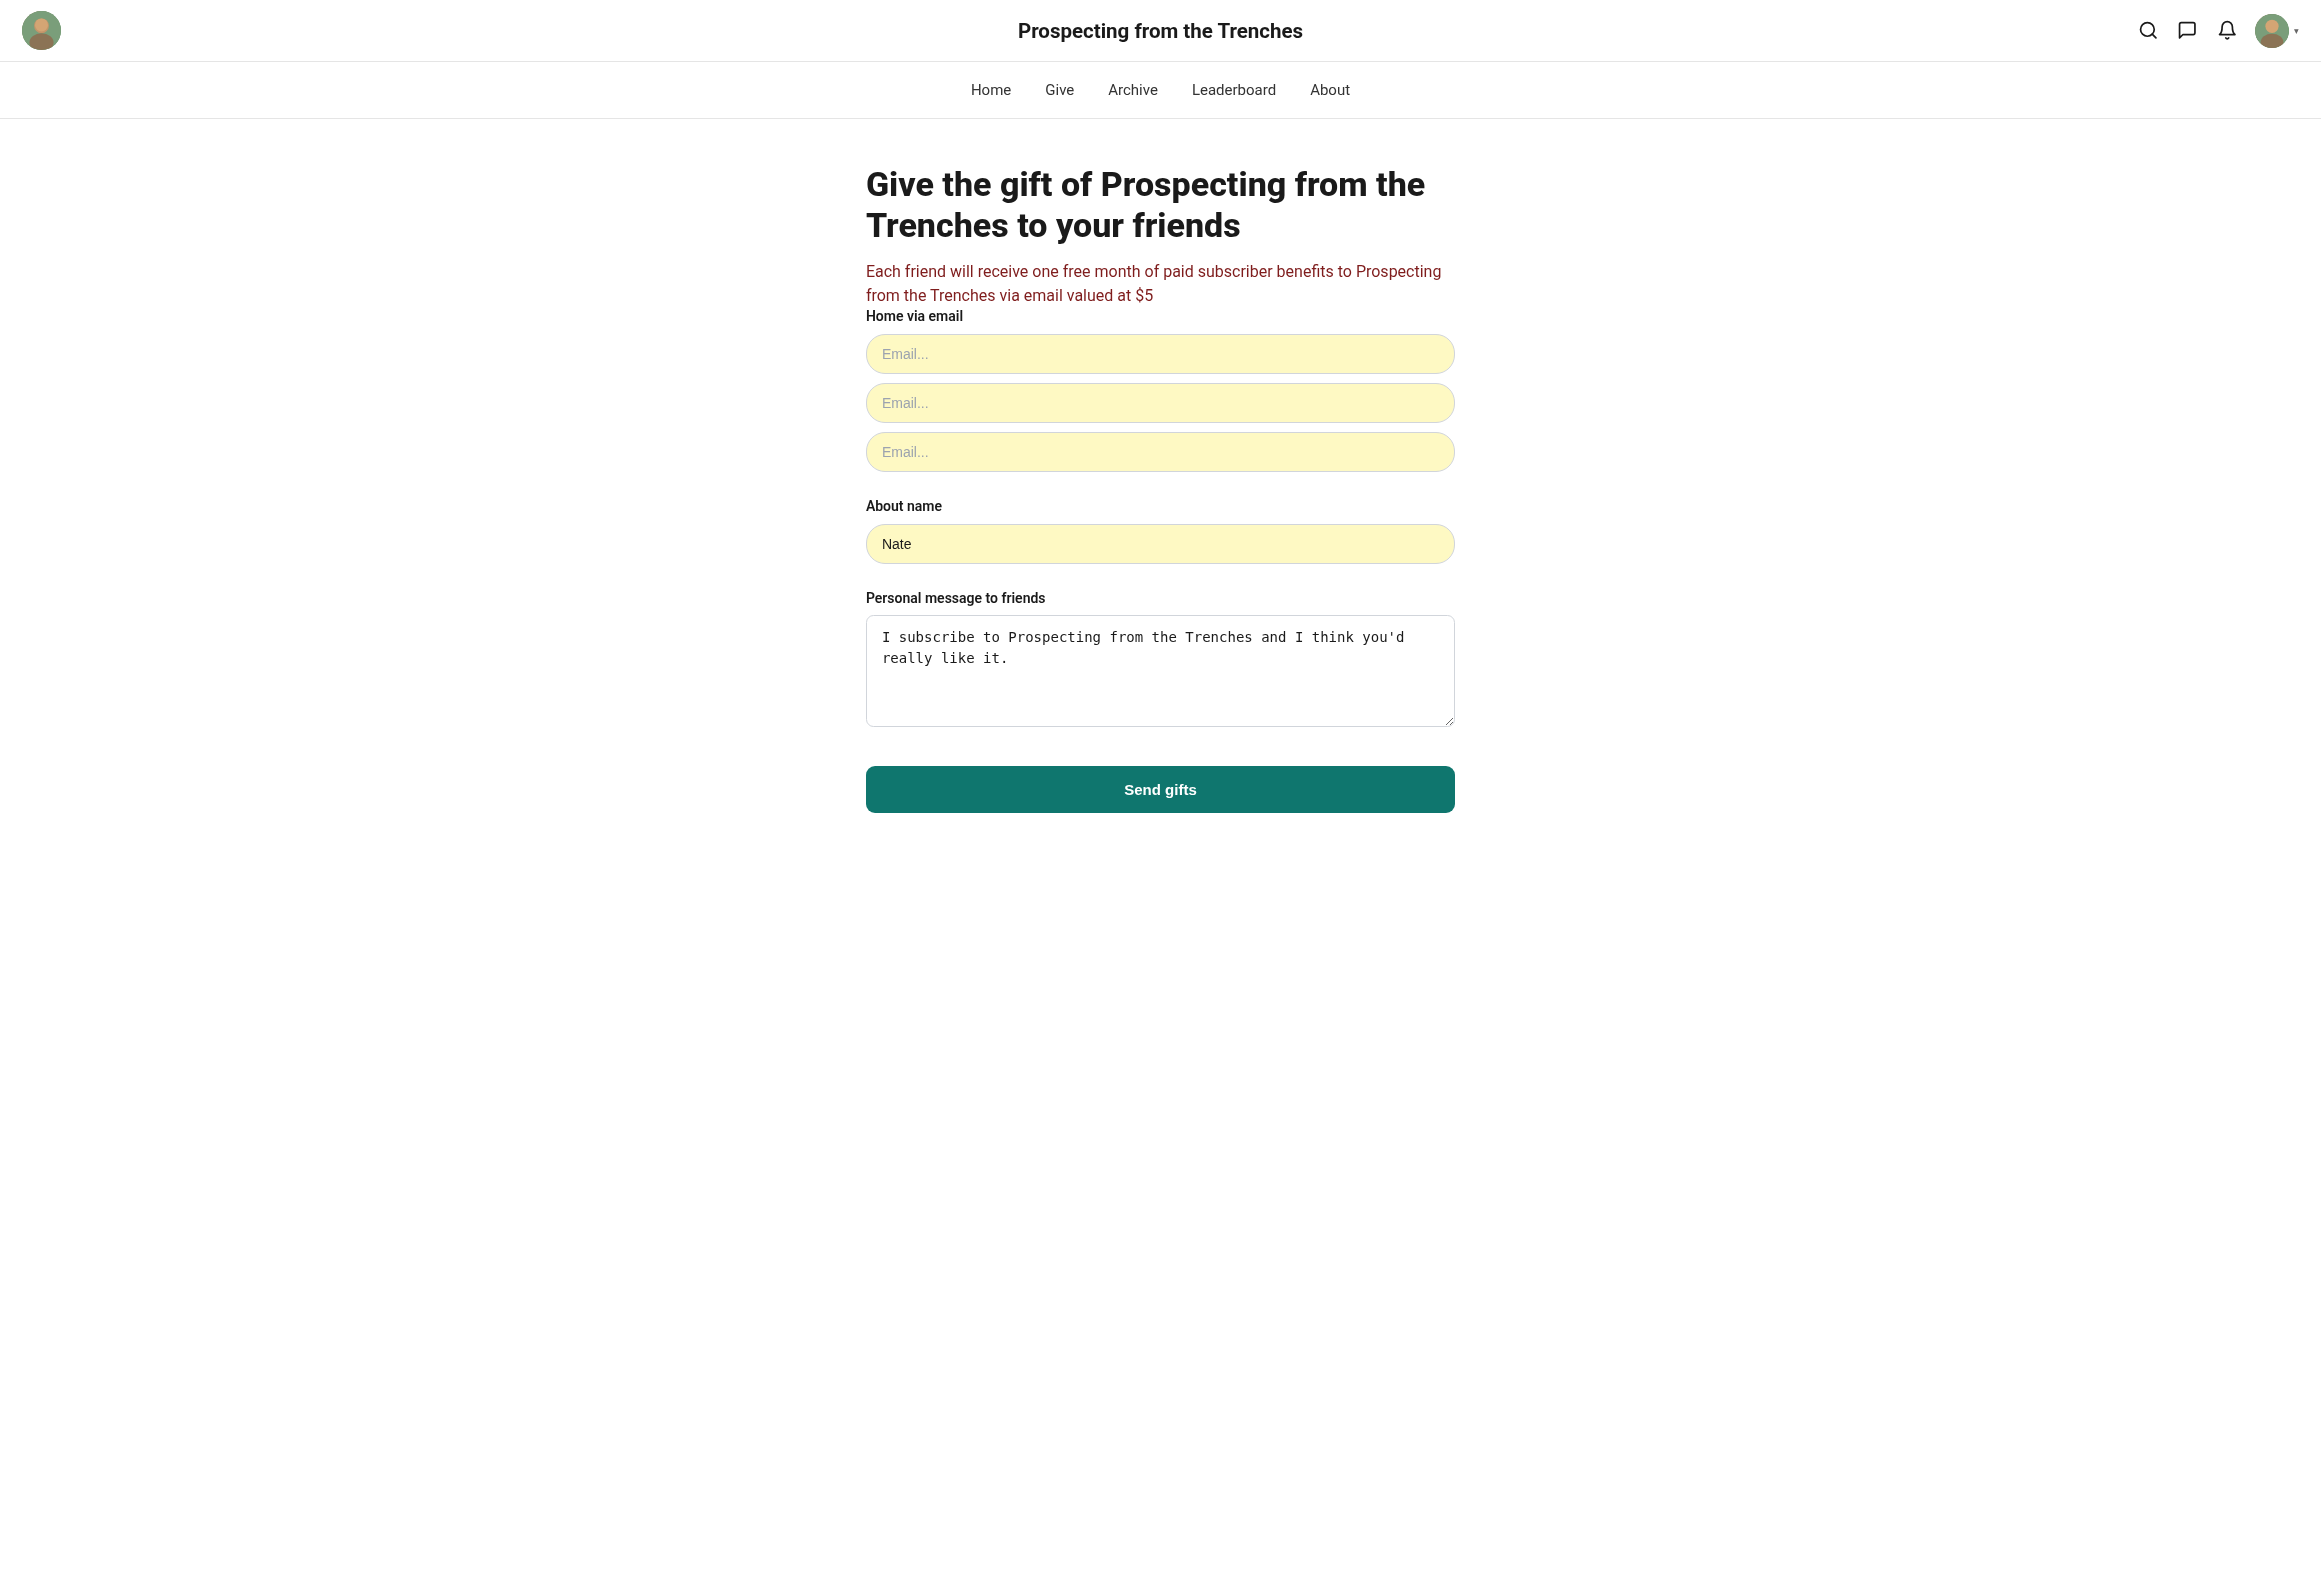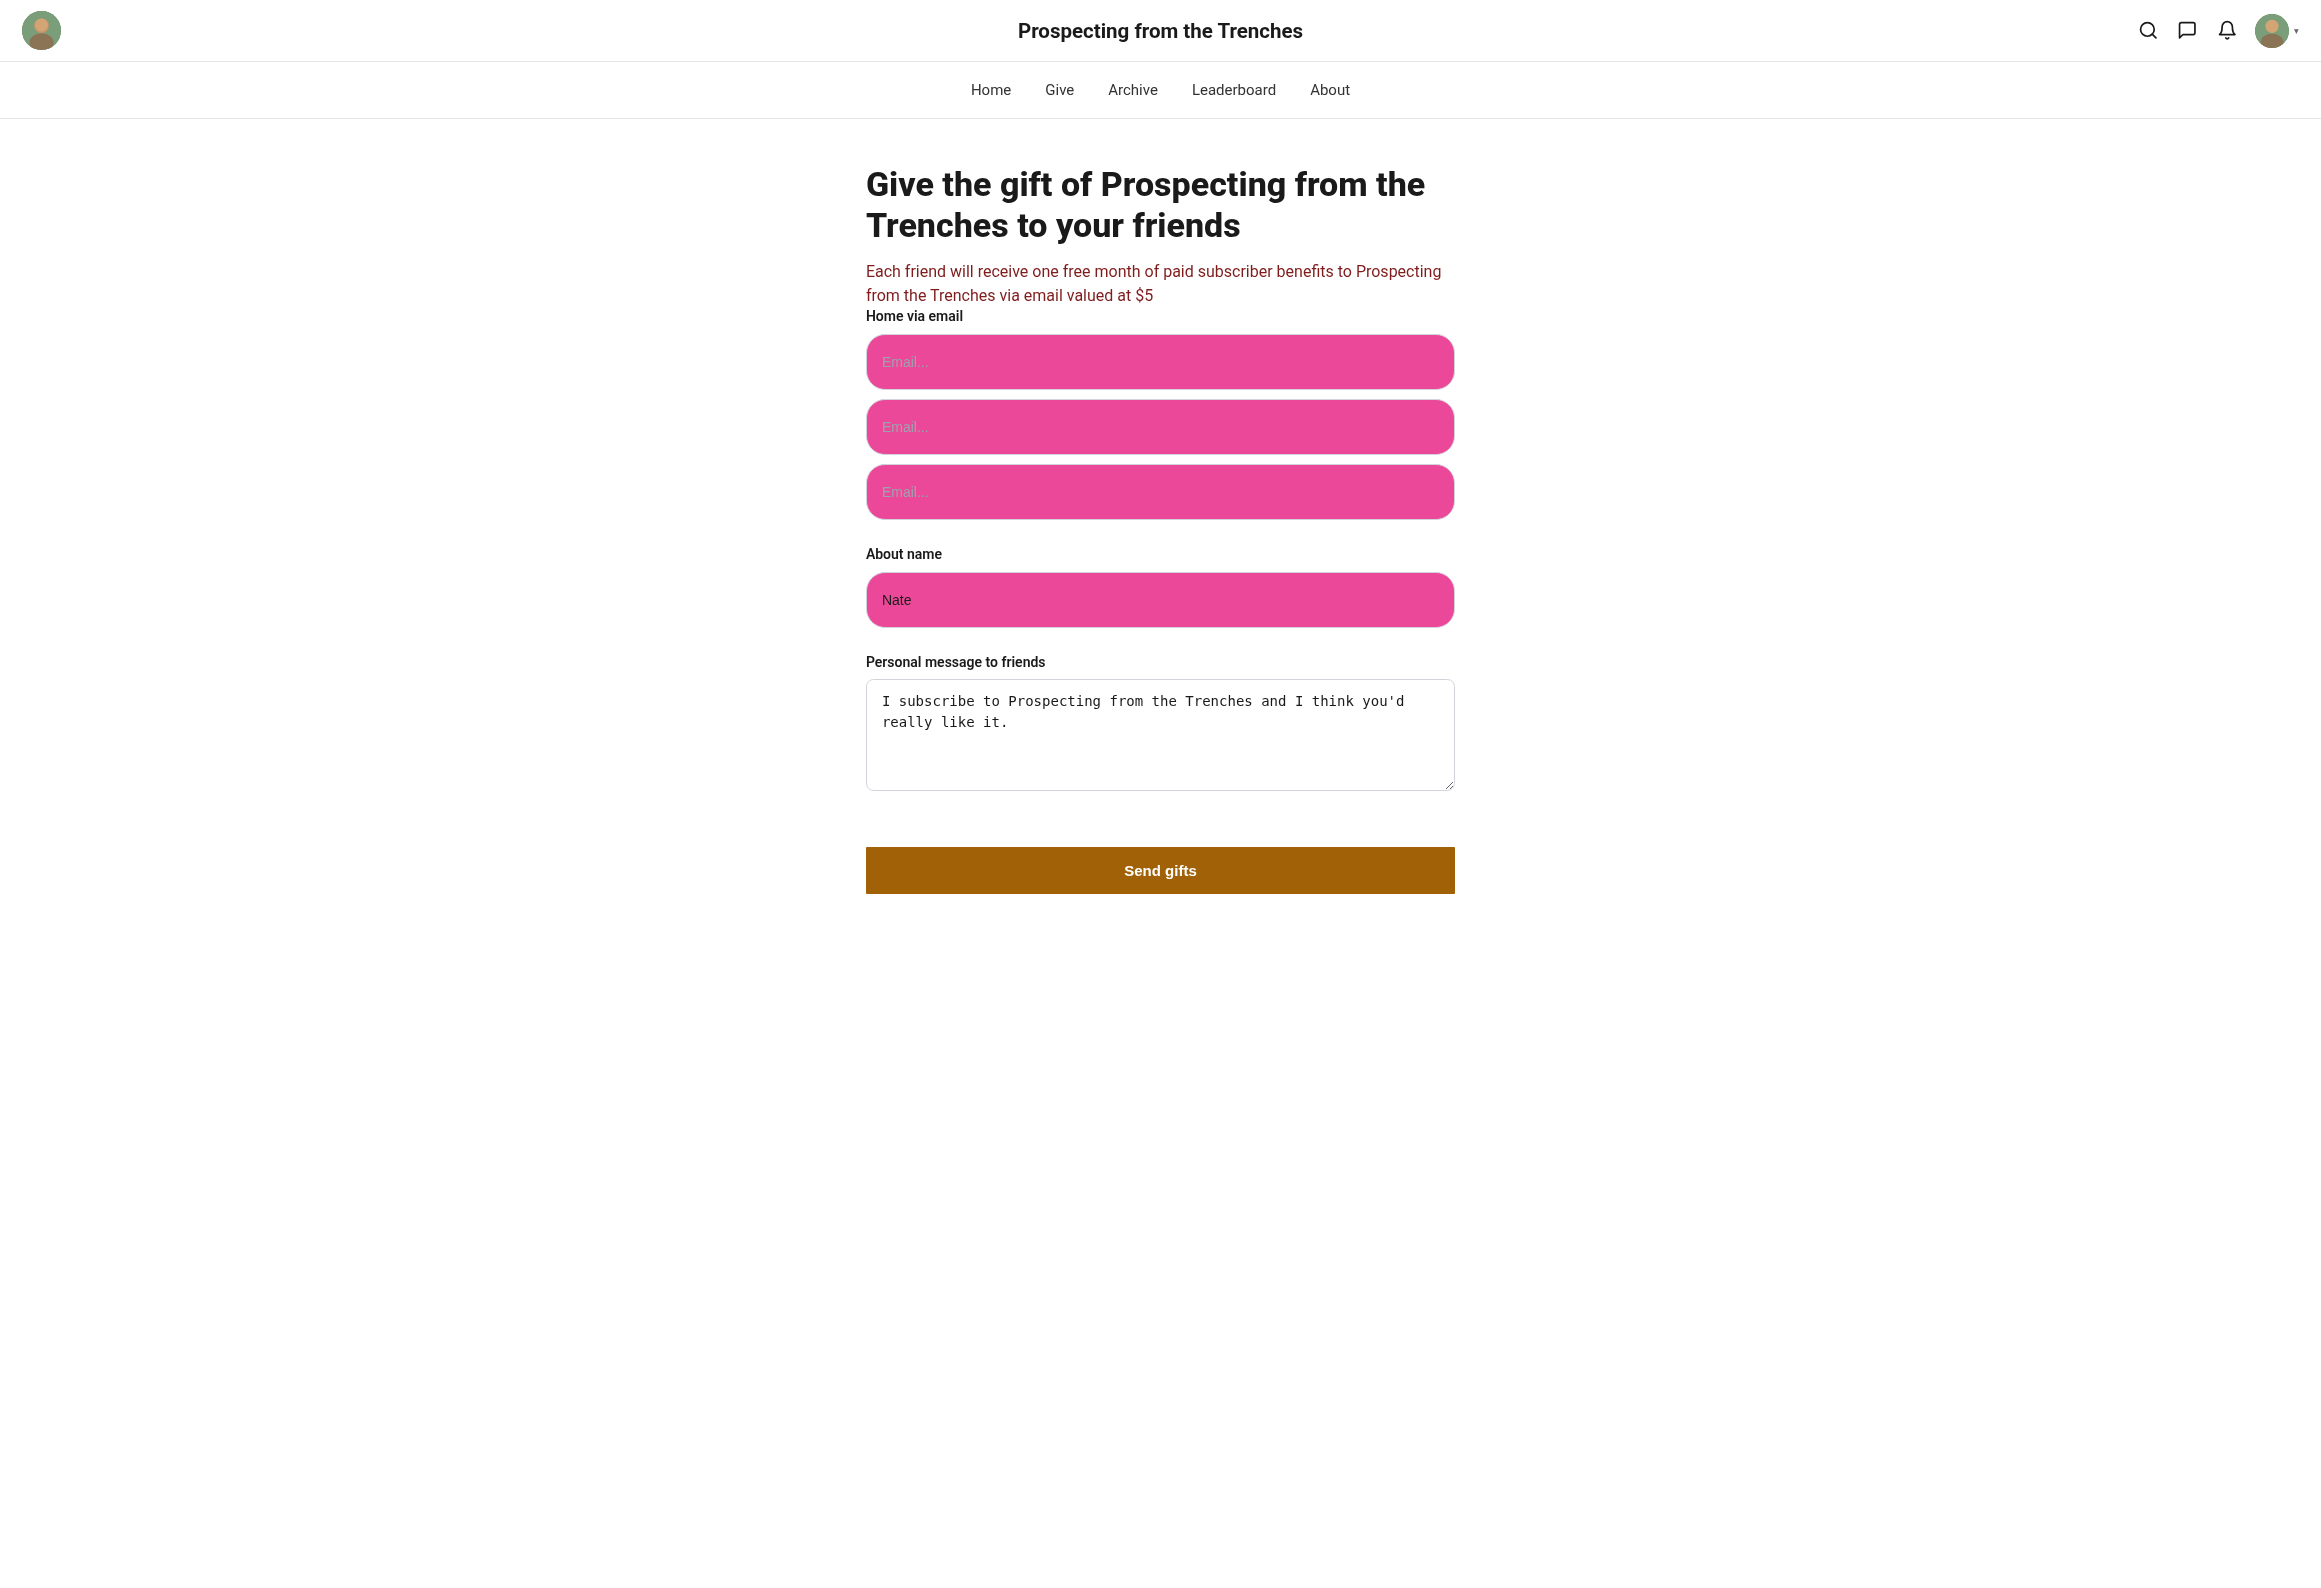--- a/index.html
+++ b/index.html
@@ -157,13 +157,13 @@
 
     .form-input {
       width: 100%;
-      padding: 19px 15px;
+      padding: 11px 15px;
       font-size: 14px;
       border: 0.9px solid #d1d5db;
       border-radius: 19px;
       outline: none;
       color: #1a1a1a;
-      background: #ec4899;
+      background: #fef9c3;
     }
 
     .form-input::placeholder {

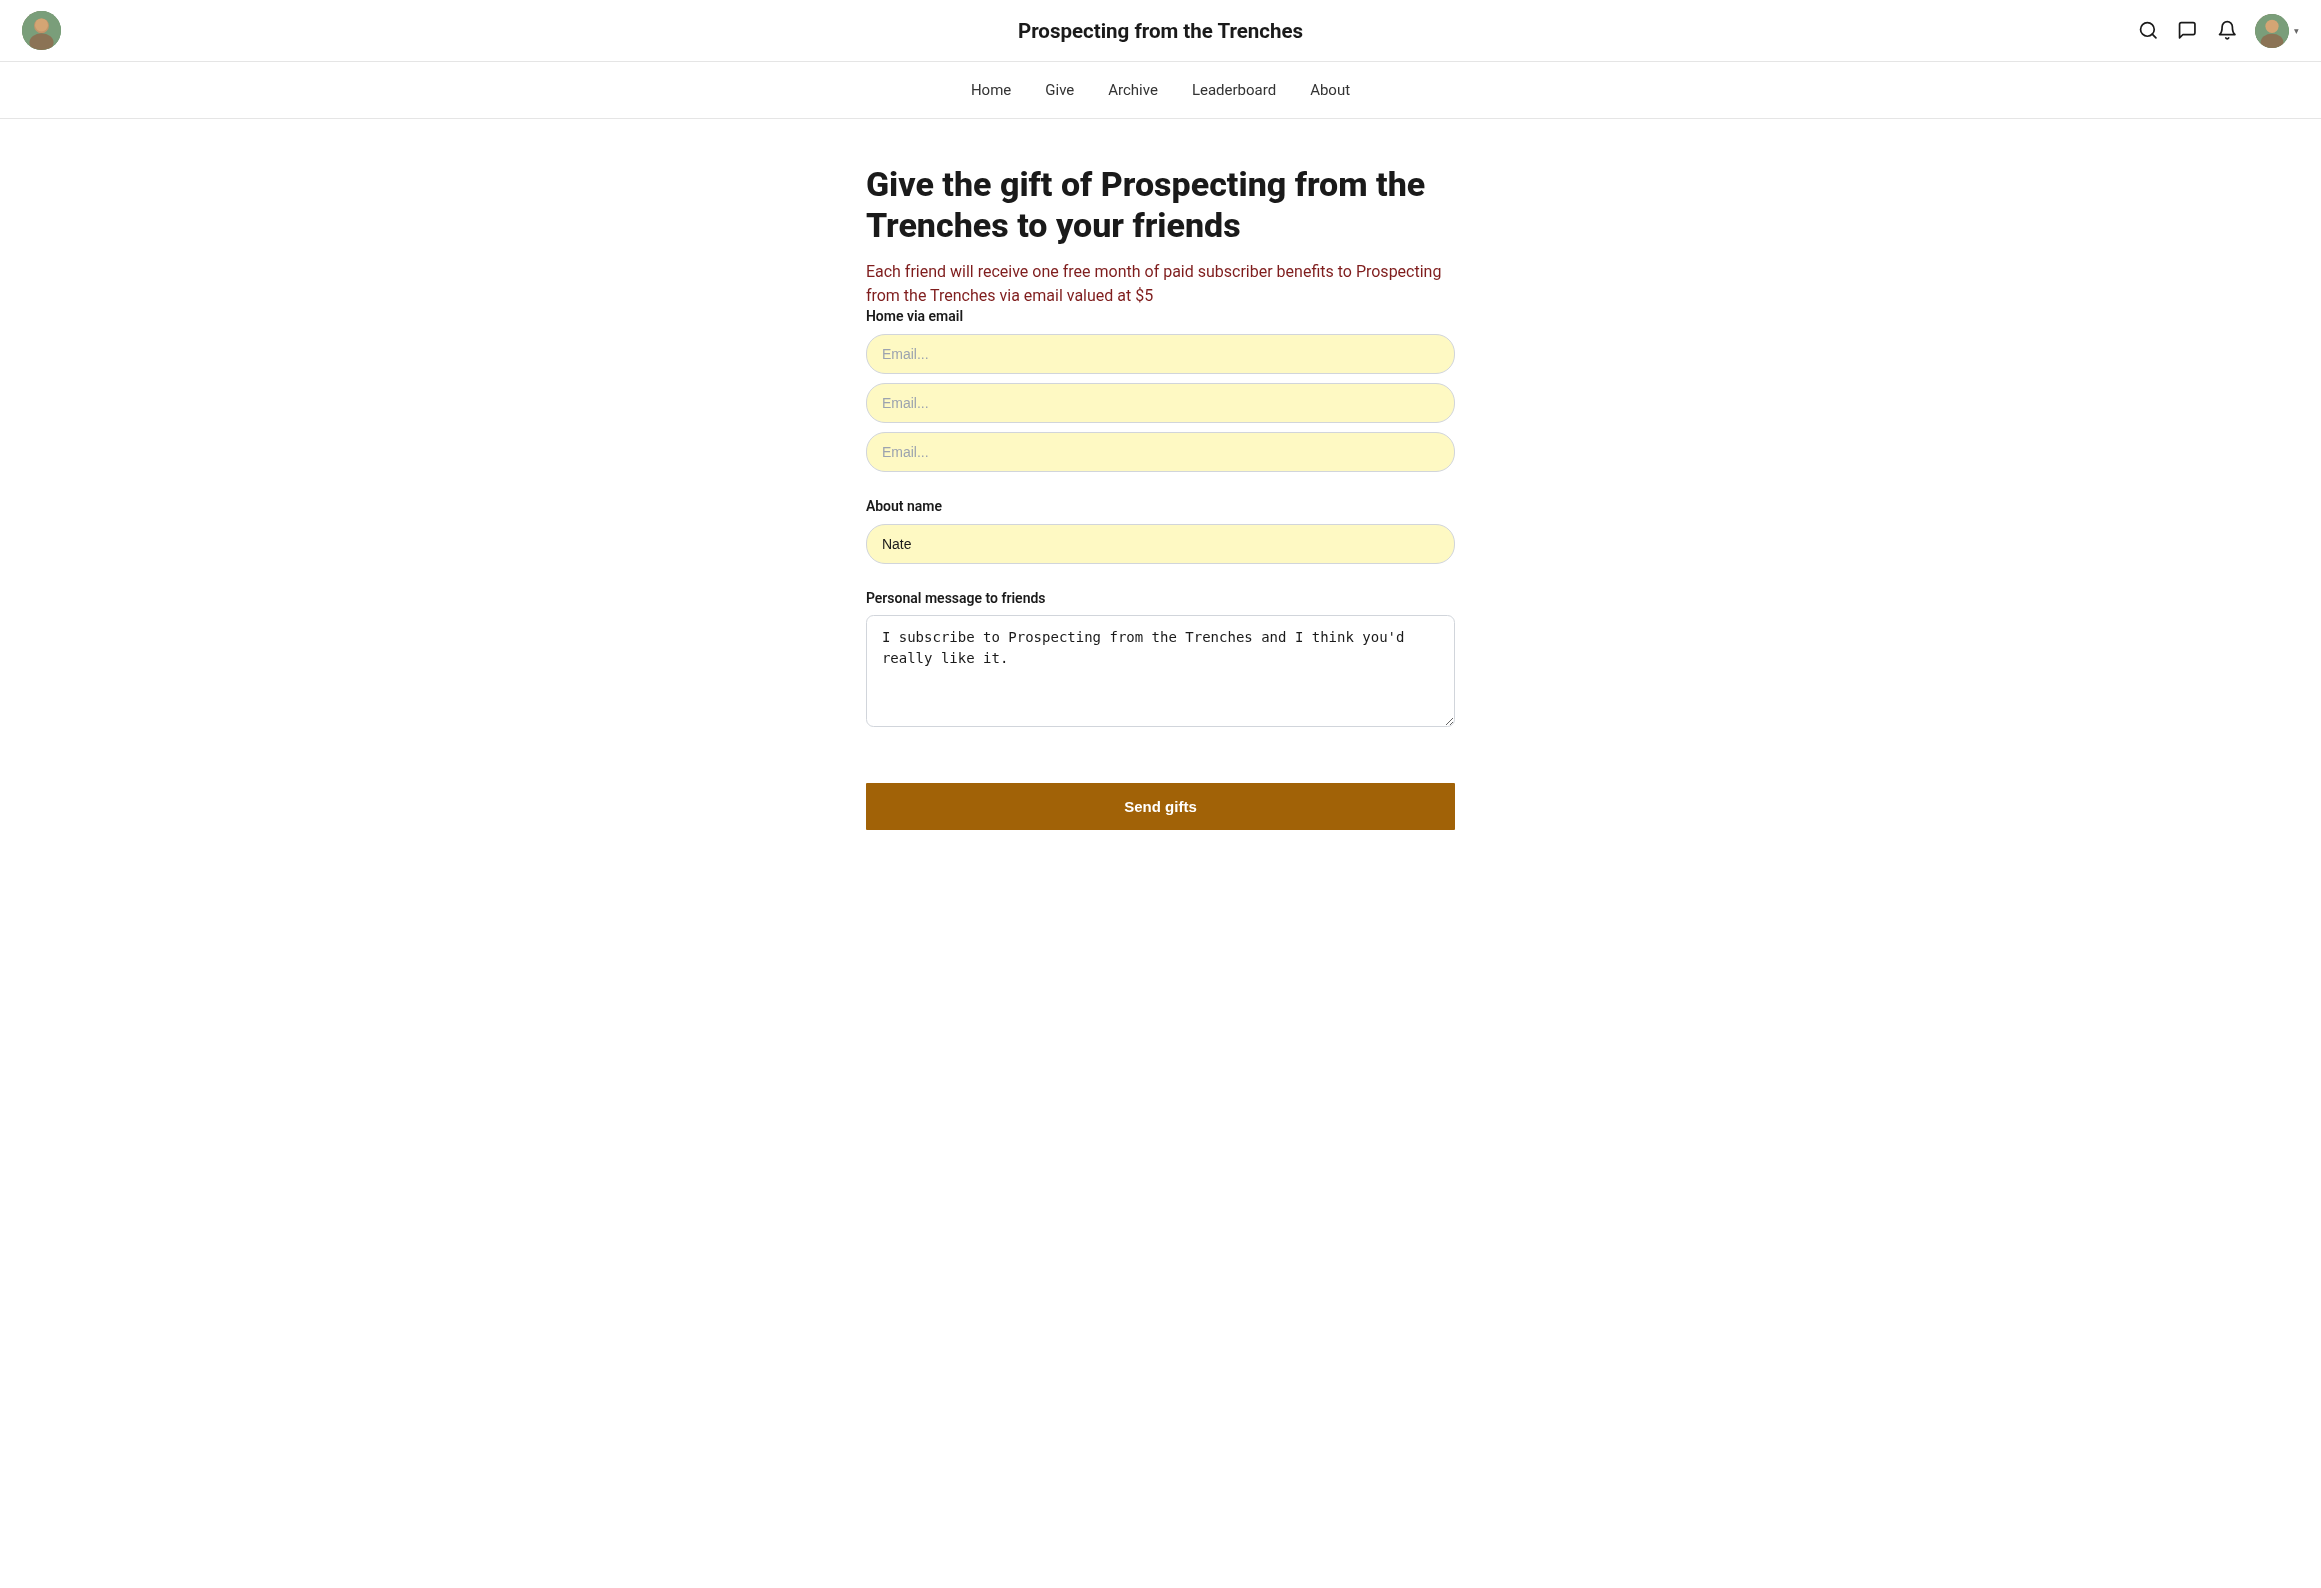--- a/index.html
+++ b/index.html
@@ -189,12 +189,12 @@
       padding: 15px;
       font-size: 15px;
       font-weight: 600;
-      background: #a16207;
+      background: #0f766e;
       color: #fff;
       border: none;
-      border-radius: 1px;
-      cursor: pointer;
-      margin-top: 26px;
+      border-radius: 9px;
+      cursor: pointer;
+      margin-top: 9px;
     }
   </style>
 </head>

